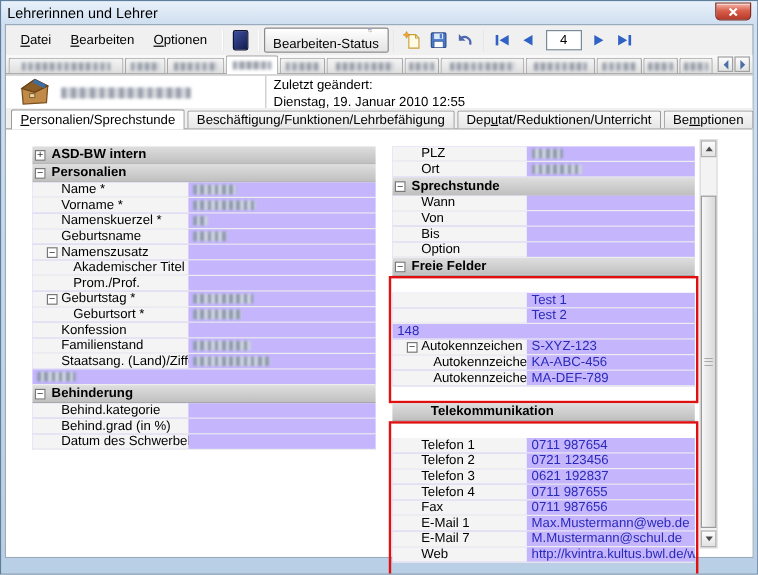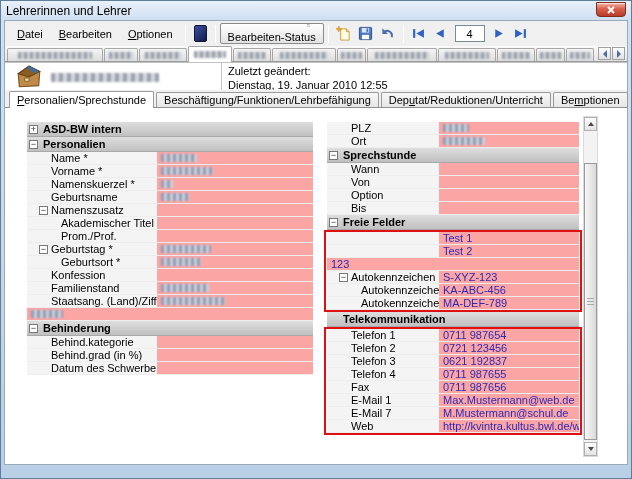--- a/index.html
+++ b/index.html
@@ -62,7 +62,7 @@
   .panel{position:absolute;top:14px;}
   .panel.pl{left:22px;width:286px;}
   .panel.pr{left:322px;width:252px;}
-  .r{display:flex;height:13px;line-height:13px;border-bottom:1px solid #ededed;background:#fca5a5;}
+  .r{display:flex;height:13px;line-height:13px;border-bottom:1px solid #ededed;background:#c4b5fd;}
   .r .l{width:130px;background:#f4f4f4;padding-left:24px;overflow:hidden;white-space:nowrap;flex:none;}
   .panel.pr .r .l{width:112px;}
   .r .l.i2{padding-left:34px;}

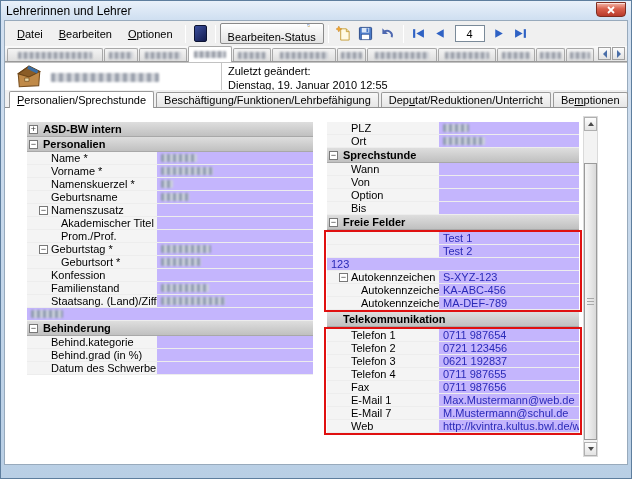--- a/index.html
+++ b/index.html
@@ -353,11 +353,11 @@
             <div class="v"></div>
           </div>
         <div class="r">
+            <div class="l">Bis</div>
+            <div class="v"></div>
+          </div>
+        <div class="r">
             <div class="l">Option</div>
-            <div class="v"></div>
-          </div>
-        <div class="r">
-            <div class="l">Bis</div>
             <div class="v"></div>
           </div>
         <div class="r h">

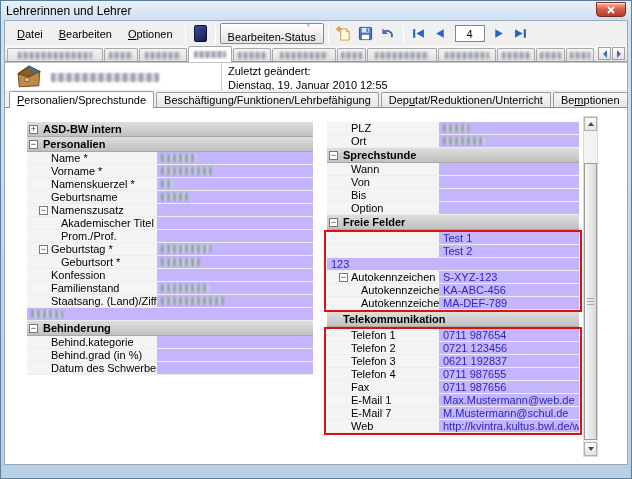--- a/index.html
+++ b/index.html
@@ -77,7 +77,7 @@
     font-size:9px;line-height:7px;text-align:center;color:#333;margin:3px 3px 0 2px;}
   .red{display:inline-block;height:8px;margin-top:2px;vertical-align:top;border-radius:1px;filter:blur(1.1px);
     background:repeating-linear-gradient(90deg,#8f9ab0 0 3px,#ccd2dd 3px 6px);}
-  .redbox{border:2px solid #e01010;margin:0 -3px;padding:0 1px;}
+  .redbox{border:2px solid #e01010;margin:0 -3px;padding:12px 1px;}
   
   .vscroll{position:absolute;left:578px;top:8px;width:15px;height:341px;background:#f3f3f3;
     border:1px solid #dadada;}

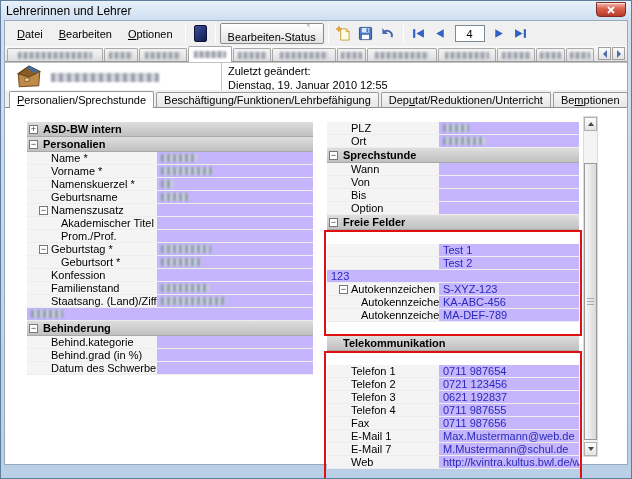--- a/index.html
+++ b/index.html
@@ -375,7 +375,7 @@
               <div class="v">Test 2</div>
             </div>
           <div class="r">
-              <div class="v">123</div>
+              <div class="v">148</div>
             </div>
           <div class="r">
               <div class="l lg">

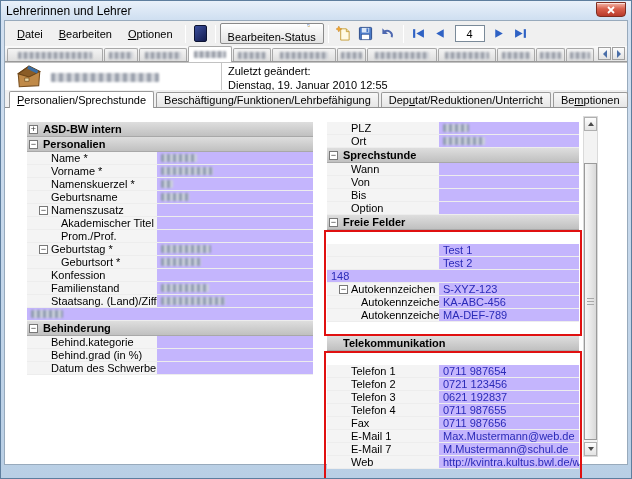--- a/index.html
+++ b/index.html
@@ -72,7 +72,7 @@
   .r.h{height:15px;line-height:15px;font-weight:bold;border-bottom:1px solid #a8a8a8;
     background:linear-gradient(#dedede,#c0c0c0);}
   .r.h .ht{padding-left:2px;}
-  .r.h.nox .ht{padding-left:16px;}
+  .r.h.nox .ht{padding-left:32px;}
   .x{width:9px;height:9px;flex:none;border:1px solid #787878;background:#fff;font-weight:normal;
     font-size:9px;line-height:7px;text-align:center;color:#333;margin:3px 3px 0 2px;}
   .red{display:inline-block;height:8px;margin-top:2px;vertical-align:top;border-radius:1px;filter:blur(1.1px);

